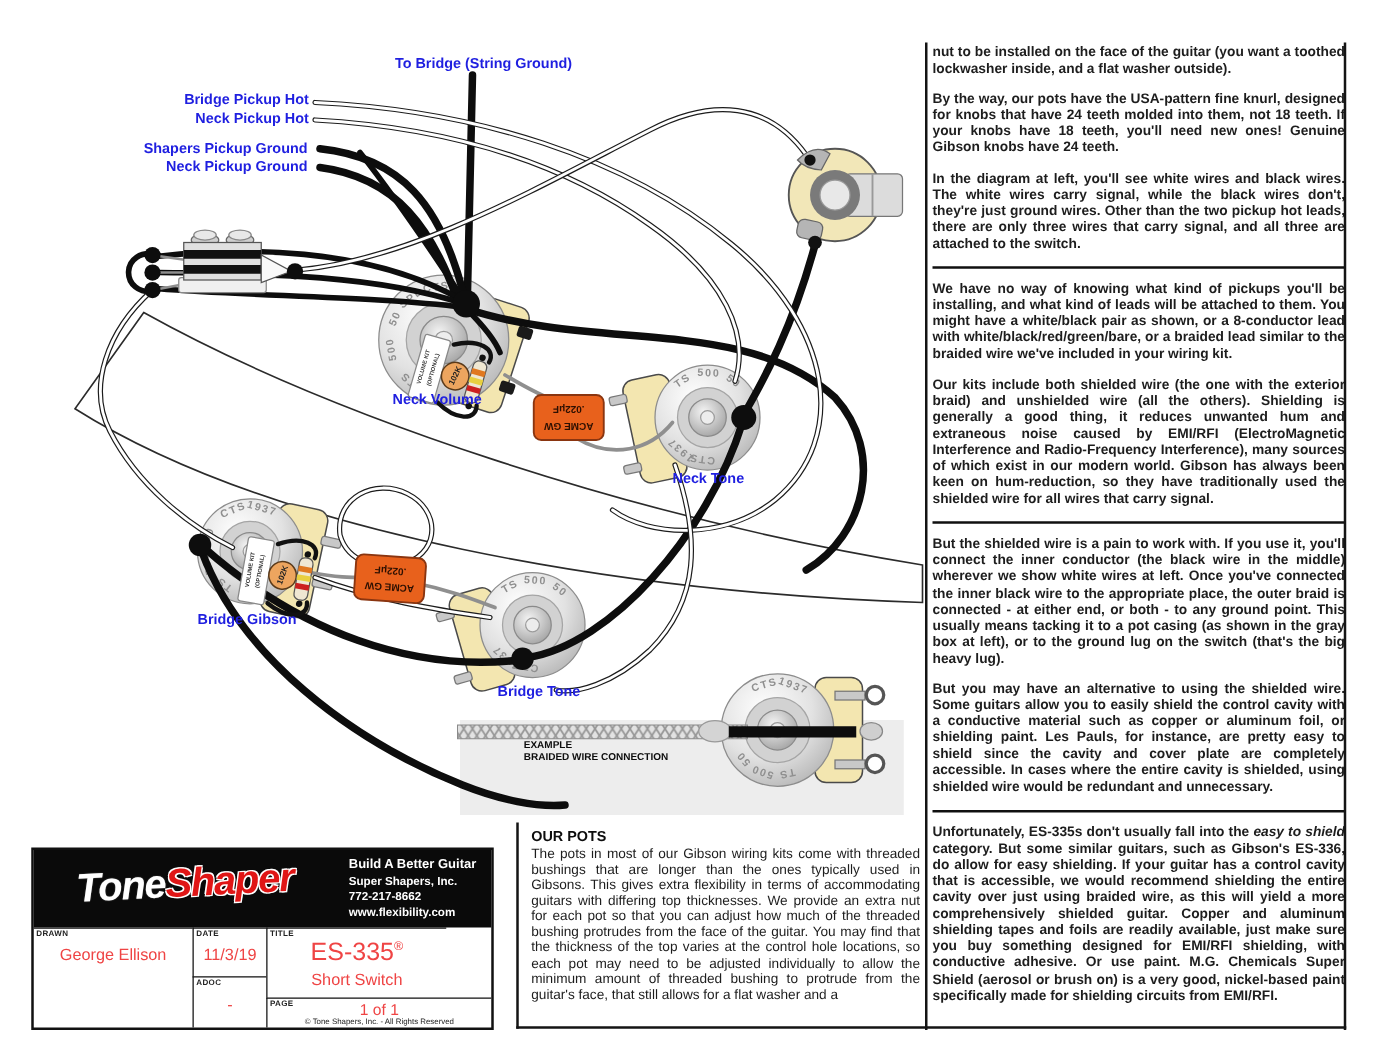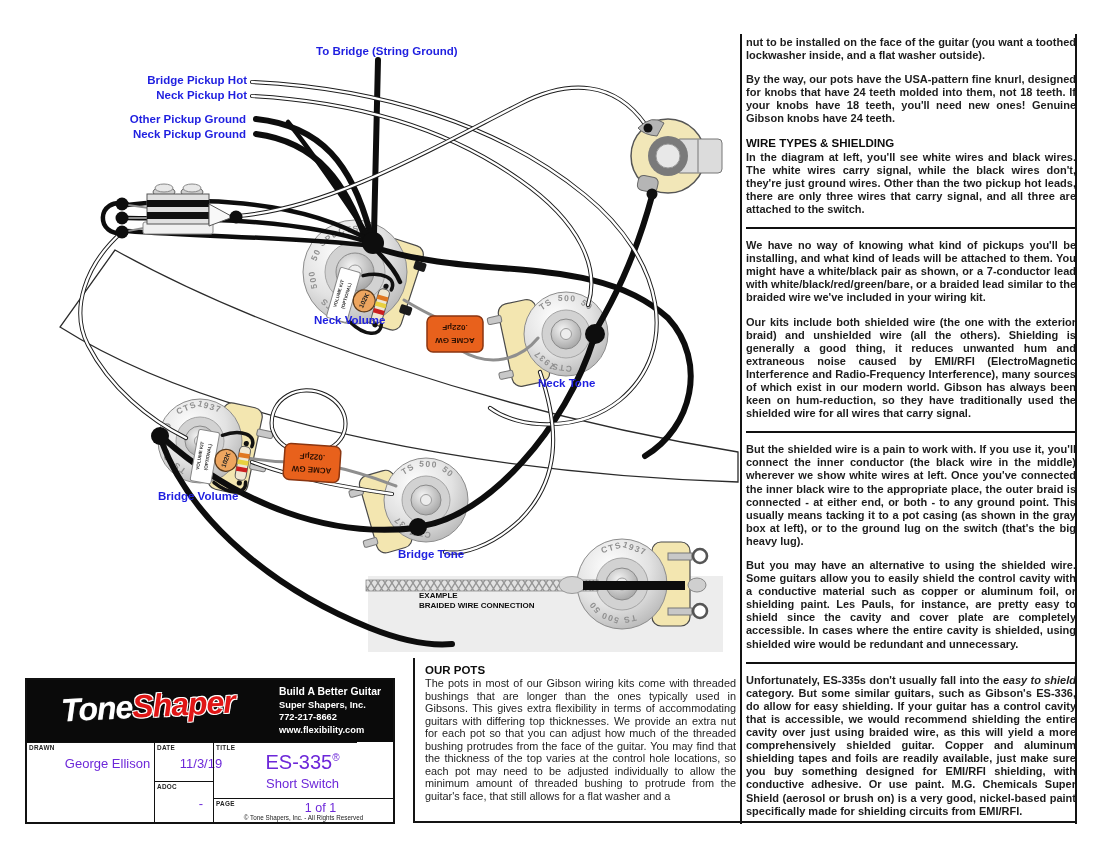--- a/index.html
+++ b/index.html
@@ -324,7 +324,7 @@
   <div class="dlabel" style="left:316px;top:45px">To Bridge (String Ground)</div>
   <div class="dlabel r" style="right:853px;top:74px">Bridge Pickup Hot</div>
   <div class="dlabel r" style="right:853px;top:89px">Neck Pickup Hot</div>
-  <div class="dlabel r" style="right:854px;top:113px">Other Pickup Ground</div>
+  <div class="dlabel r" style="right:854px;top:113px">Shapers Pickup Ground</div>
   <div class="dlabel r" style="right:854px;top:128px">Neck Pickup Ground</div>
   <div class="dlabel" style="left:314px;top:314px">Neck Volume</div>
   <div class="dlabel" style="left:538px;top:377px">Neck Tone</div>

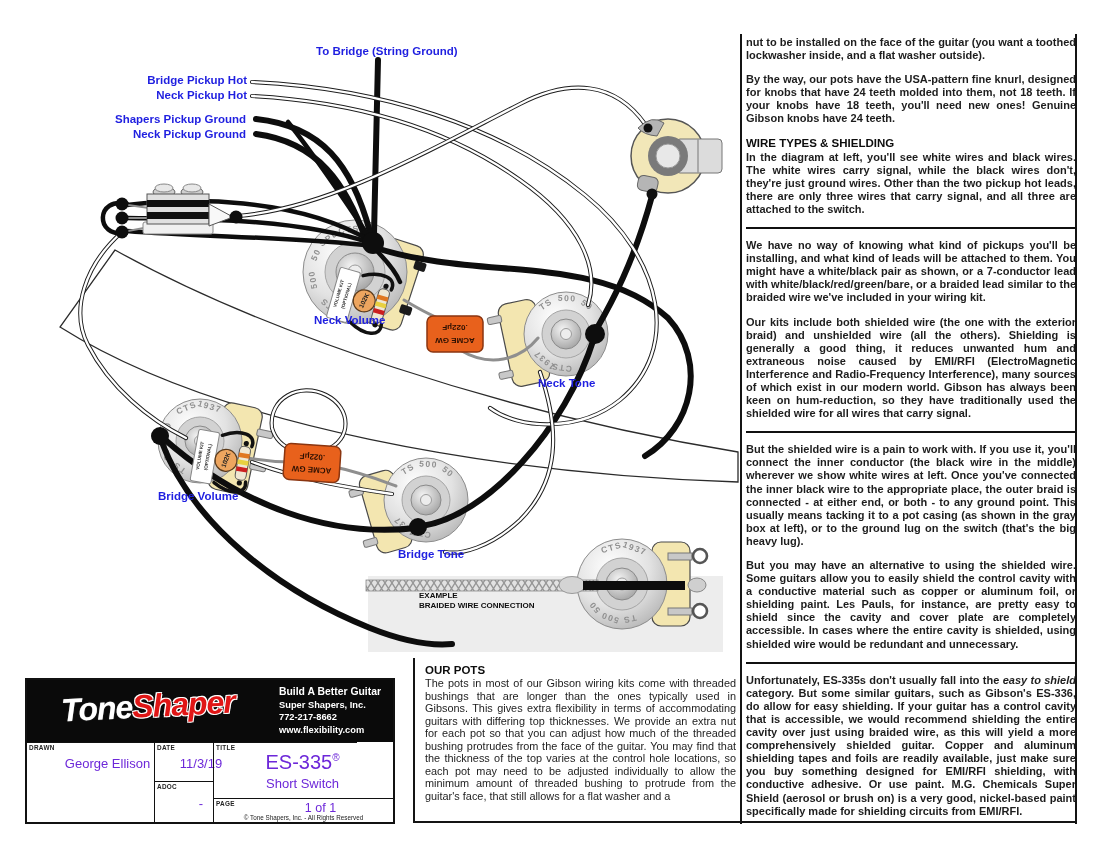--- a/index.html
+++ b/index.html
@@ -338,7 +338,6 @@
   <div class="rc">
     <p>nut to be installed on the face of the guitar (you want a toothed lockwasher inside, and a flat washer outside).</p>
     <p>By the way, our pots have the USA-pattern fine knurl, designed for knobs that have 24 teeth molded into them, not 18 teeth. If your knobs have 18 teeth, you'll need new ones! Genuine Gibson knobs have 24 teeth.</p>
-    <h3>WIRE TYPES &amp; SHIELDING</h3>
     <p>In the diagram at left, you'll see white wires and black wires. The white wires carry signal, while the black wires don't, they're just ground wires. Other than the two pickup hot leads, there are only three wires that carry signal, and all three are attached to the switch.</p>
     <div class="rule"></div>
     <p>We have no way of knowing what kind of pickups you'll be installing, and what kind of leads will be attached to them. You might have a white/black pair as shown, or a 7-conductor lead with white/black/red/green/bare, or a braided lead similar to the braided wire we've included in your wiring kit.</p>

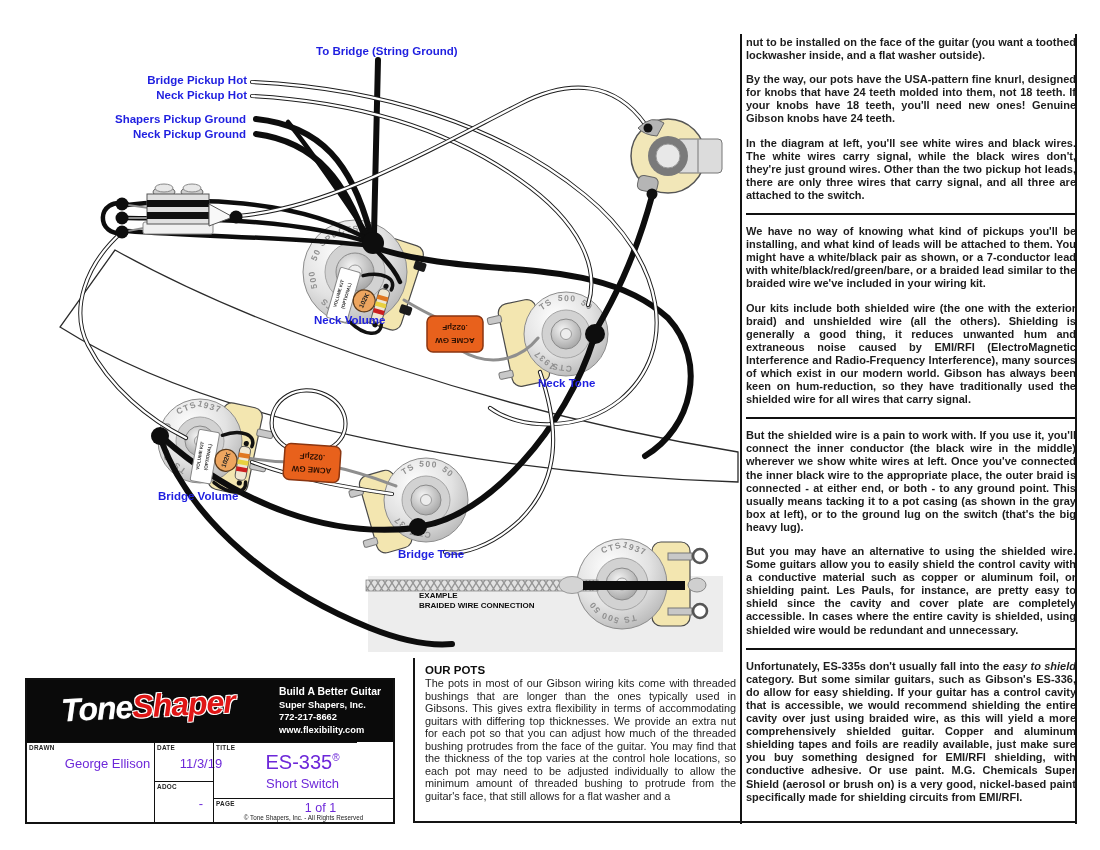--- a/index.html
+++ b/index.html
@@ -340,7 +340,7 @@
     <p>By the way, our pots have the USA-pattern fine knurl, designed for knobs that have 24 teeth molded into them, not 18 teeth. If your knobs have 18 teeth, you'll need new ones! Genuine Gibson knobs have 24 teeth.</p>
     <p>In the diagram at left, you'll see white wires and black wires. The white wires carry signal, while the black wires don't, they're just ground wires. Other than the two pickup hot leads, there are only three wires that carry signal, and all three are attached to the switch.</p>
     <div class="rule"></div>
-    <p>We have no way of knowing what kind of pickups you'll be installing, and what kind of leads will be attached to them. You might have a white/black pair as shown, or a 7-conductor lead with white/black/red/green/bare, or a braided lead similar to the braided wire we've included in your wiring kit.</p>
+    <p>We have no way of knowing what kind of pickups you'll be installing, and what kind of leads will be attached to them. You might have a white/black pair as shown, or a 8-conductor lead with white/black/red/green/bare, or a braided lead similar to the braided wire we've included in your wiring kit.</p>
     <p>Our kits include both shielded wire (the one with the exterior braid) and unshielded wire (all the others). Shielding is generally a good thing, it reduces unwanted hum and extraneous noise caused by EMI/RFI (ElectroMagnetic Interference and Radio-Frequency Interference), many sources of which exist in our modern world. Gibson has always been keen on hum-reduction, so they have traditionally used the shielded wire for all wires that carry signal.</p>
     <div class="rule"></div>
     <p>But the shielded wire is a pain to work with. If you use it, you'll connect the inner conductor (the black wire in the middle) wherever we show white wires at left. Once you've connected the inner black wire to the appropriate place, the outer braid is connected - at either end, or both - to any ground point. This usually means tacking it to a pot casing (as shown in the gray box at left), or to the ground lug on the switch (that's the big heavy lug).</p>

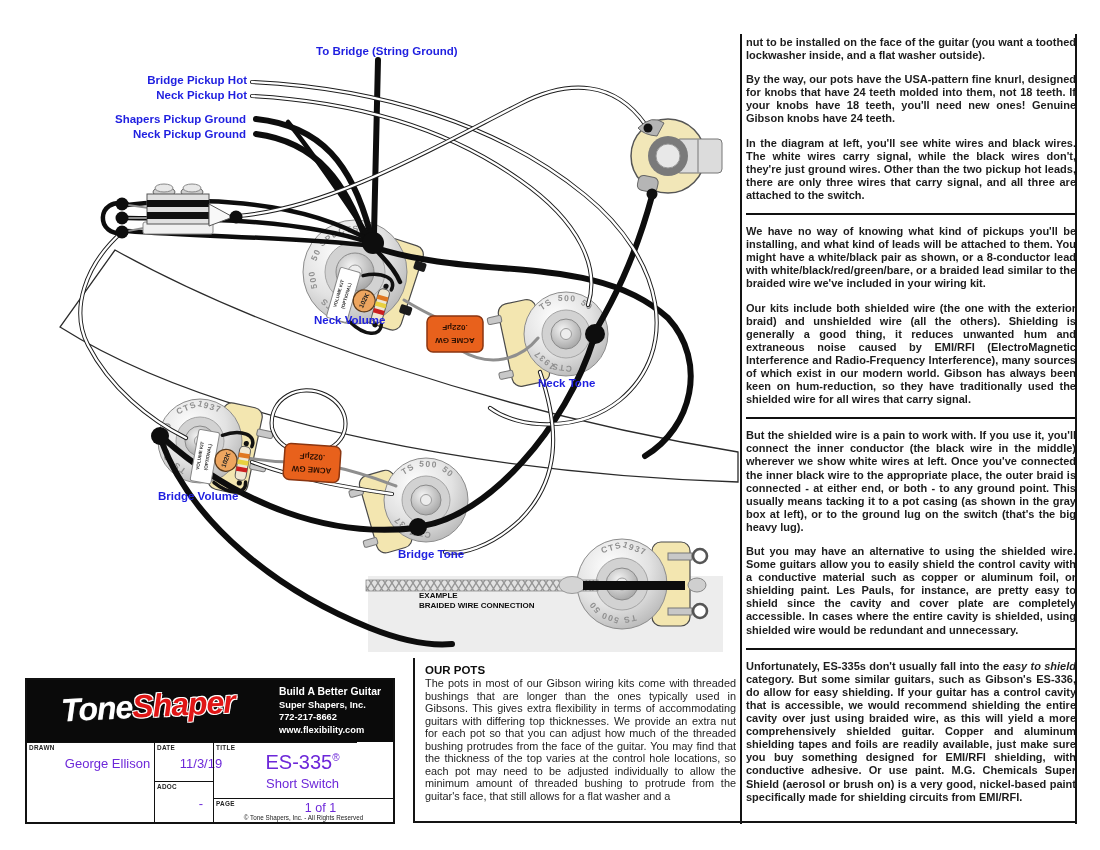--- a/index.html
+++ b/index.html
@@ -328,7 +328,7 @@
   <div class="dlabel r" style="right:854px;top:128px">Neck Pickup Ground</div>
   <div class="dlabel" style="left:314px;top:314px">Neck Volume</div>
   <div class="dlabel" style="left:538px;top:377px">Neck Tone</div>
-  <div class="dlabel" style="left:158px;top:490px">Bridge Volume</div>
+  <div class="dlabel" style="left:158px;top:490px">Bridge Gibson</div>
   <div class="dlabel" style="left:398px;top:548px">Bridge Tone</div>
   <div class="dlabel-black" style="left:419px;top:591px">
     <span>EXAMPLE</span><br>

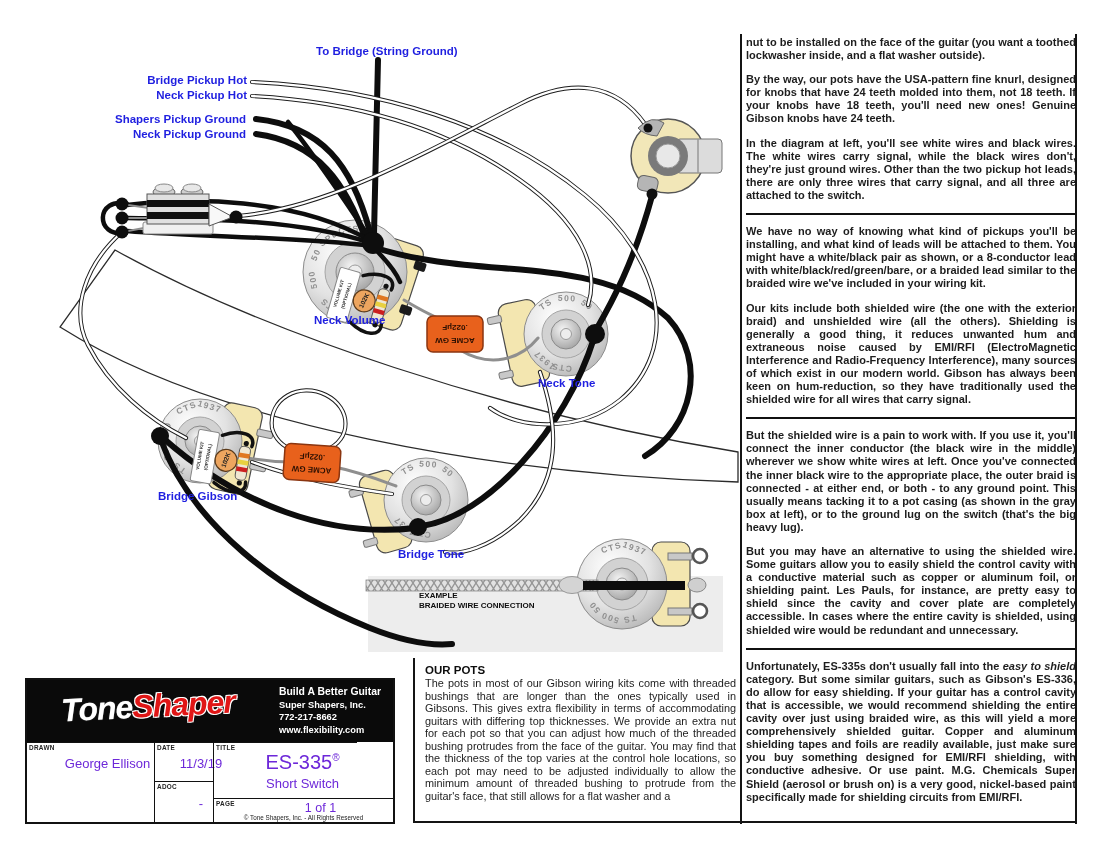--- a/index.html
+++ b/index.html
@@ -36,7 +36,7 @@
   .tb-info .big{font-size:10.4px;}
   .cell{position:absolute;box-sizing:border-box;}
   .cell .lbl{position:absolute;left:2px;top:1px;font-size:6.4px;font-weight:bold;color:#222;letter-spacing:.3px;}
-  .cell .val{position:absolute;left:17px;width:100%;text-align:center;color:#6d28d9;}
+  .cell .val{position:absolute;left:0;width:100%;text-align:center;color:#ef4444;}
   .bl{border-left:1.5px solid #111;} .bt{border-top:1.5px solid #111;}
   .title-main{font-size:20px;} .title-main sup{font-size:10px;}
   .copyright{position:absolute;left:0;bottom:1px;width:100%;text-align:center;font-size:6.3px;color:#222;}

